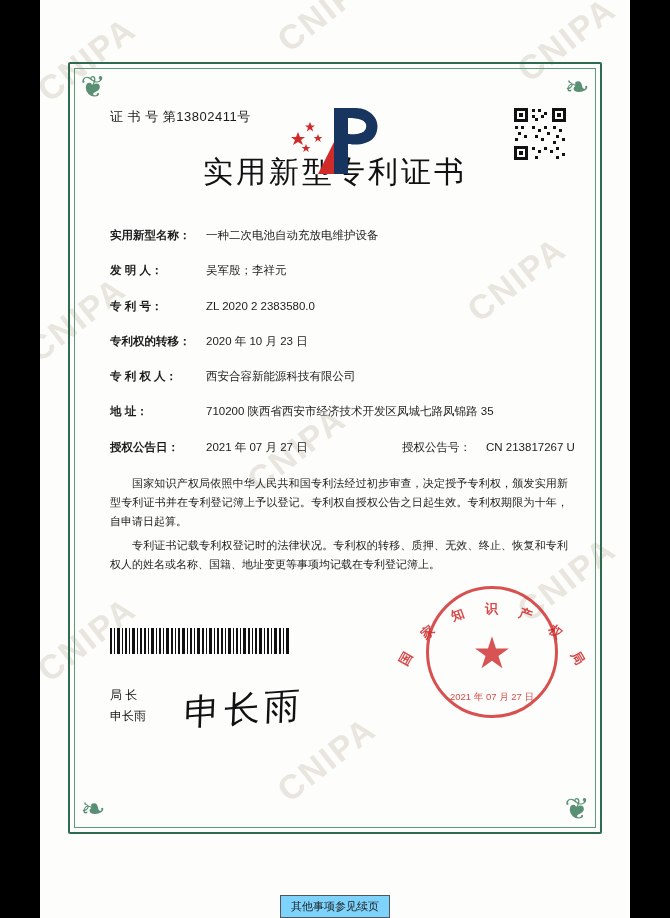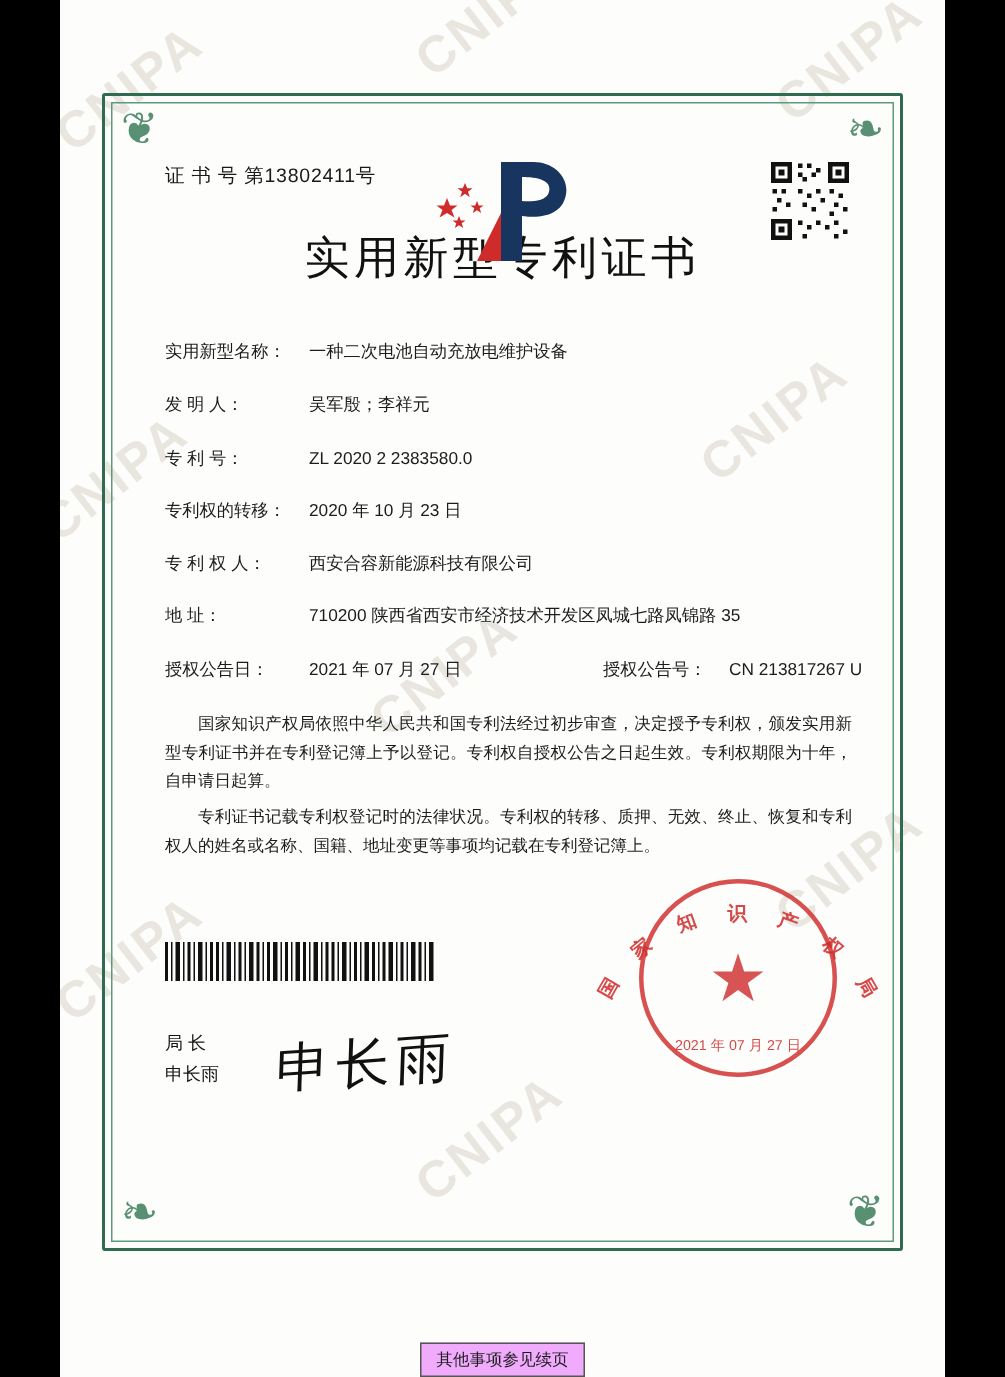--- a/index.html
+++ b/index.html
@@ -112,6 +112,7 @@
     flex: none;
     letter-spacing: 0px;
     white-space: nowrap;
+    font-weight: bold;
   }
   .fvalue { flex: 1; }
   .frow.two .fvalue { flex: none; width: 196px; }

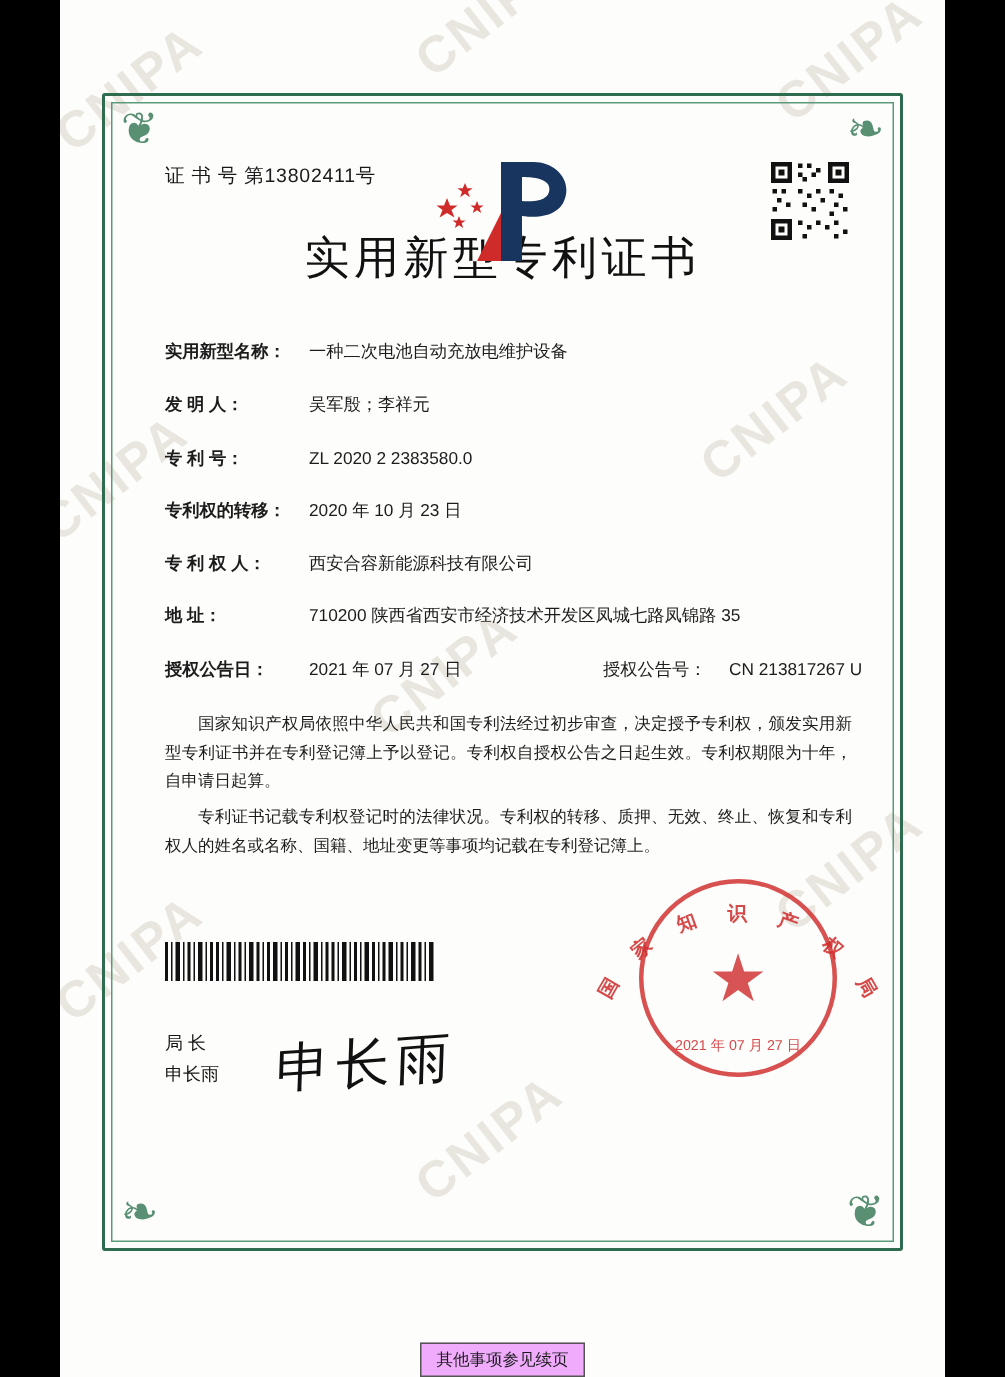--- a/index.html
+++ b/index.html
@@ -208,7 +208,7 @@
     padding: 3px 10px;
     font-size: 11px;
     color: #1c1c1c;
-    background: #f0abfc;
+    background: #7dd3fc;
   }
   .footnote-wrap {
     position: absolute;

